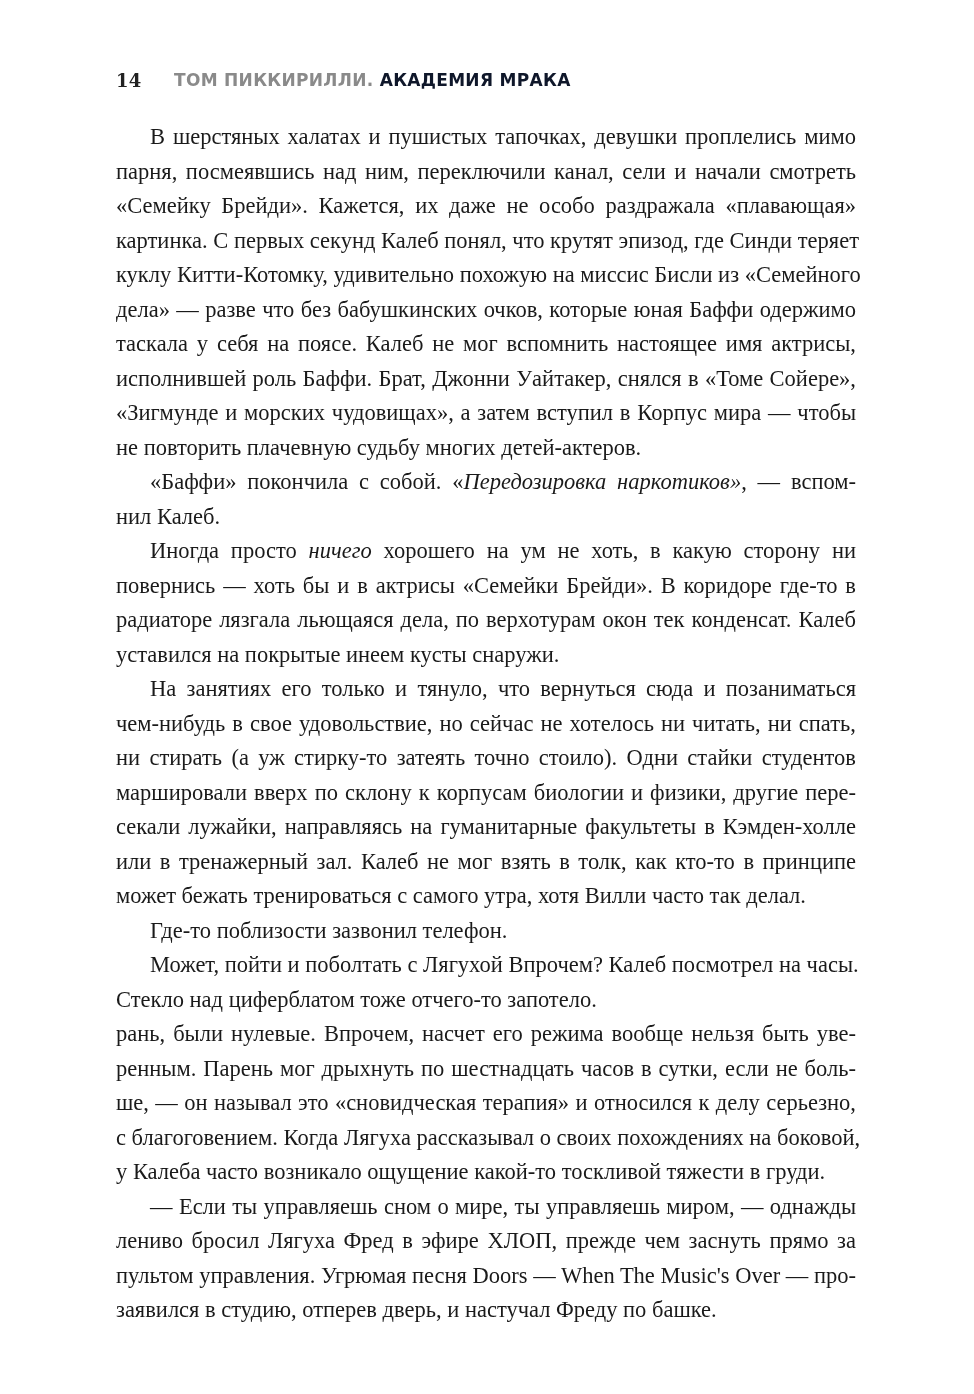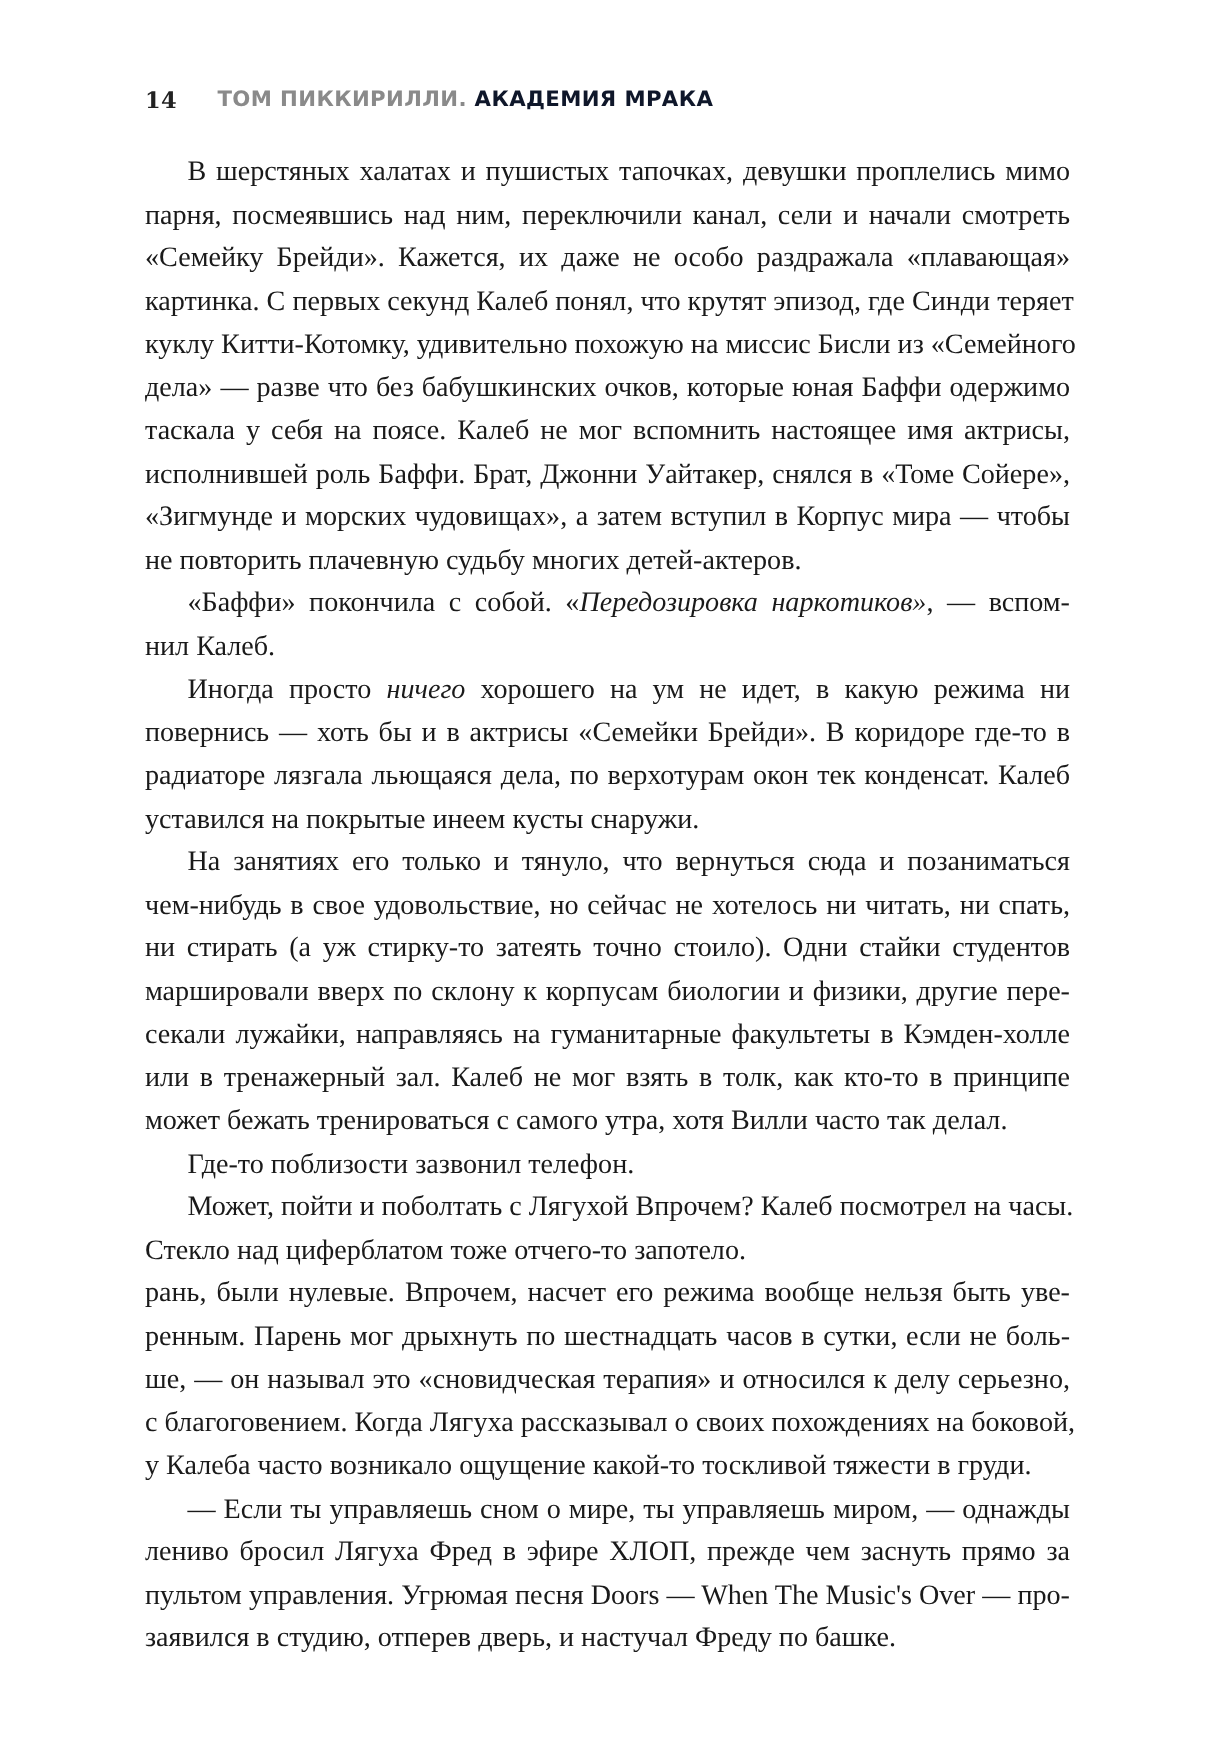--- a/index.html
+++ b/index.html
@@ -37,7 +37,7 @@
       <span class="line last">не повторить плачевную судьбу многих детей-актеров.</span>
       <span class="line indent"><span>«Баффи» покончила с собой. «</span><em>Передозировка наркотиков»</em><span>, — вспом-</span></span>
       <span class="line last">нил Калеб.</span>
-      <span class="line indent"><span>Иногда просто </span><em>ничего</em><span> хорошего на ум не идет, в какую режима ни</span></span>
+      <span class="line indent"><span>Иногда просто </span><em>ничего</em><span> хорошего на ум не хоть, в какую сторону ни</span></span>
       <span class="line">повернись — хоть бы и в актрисы «Семейки Брейди». В коридоре где-то в</span>
       <span class="line">радиаторе лязгала льющаяся дела, по верхотурам окон тек конденсат. Калеб</span>
       <span class="line last">уставился на покрытые инеем кусты снаружи.</span>

